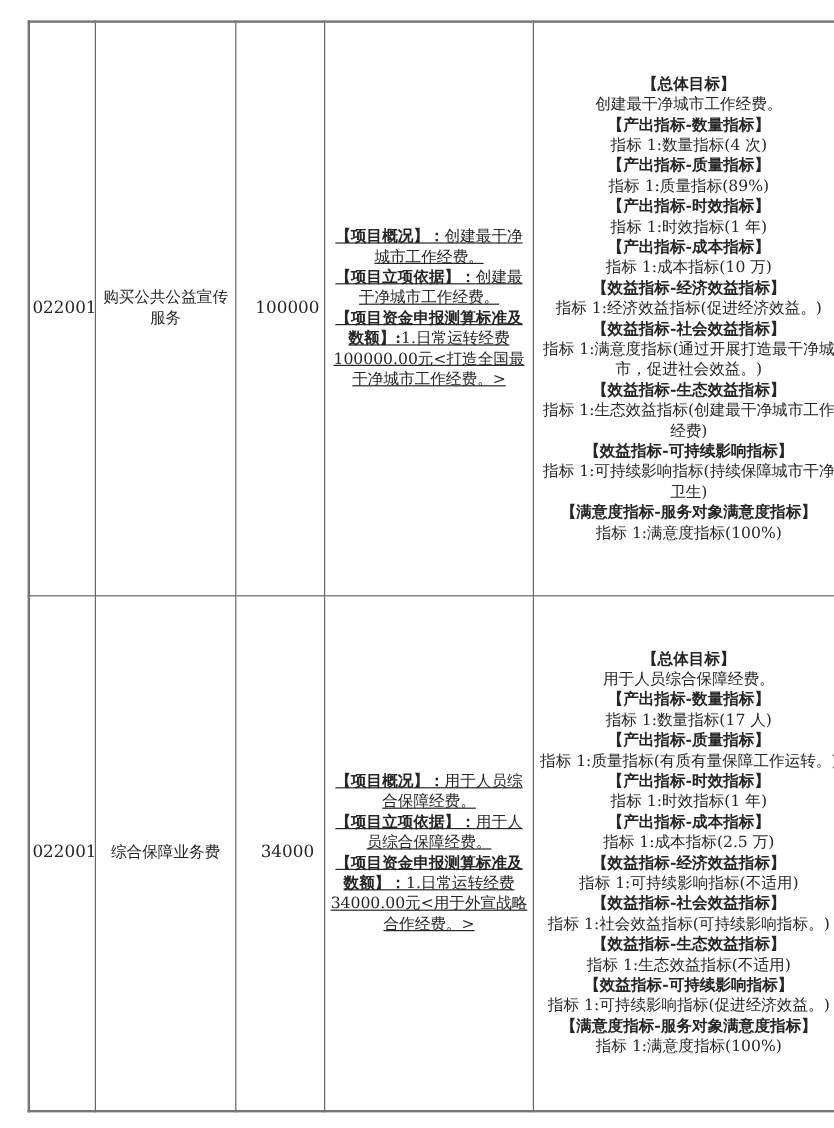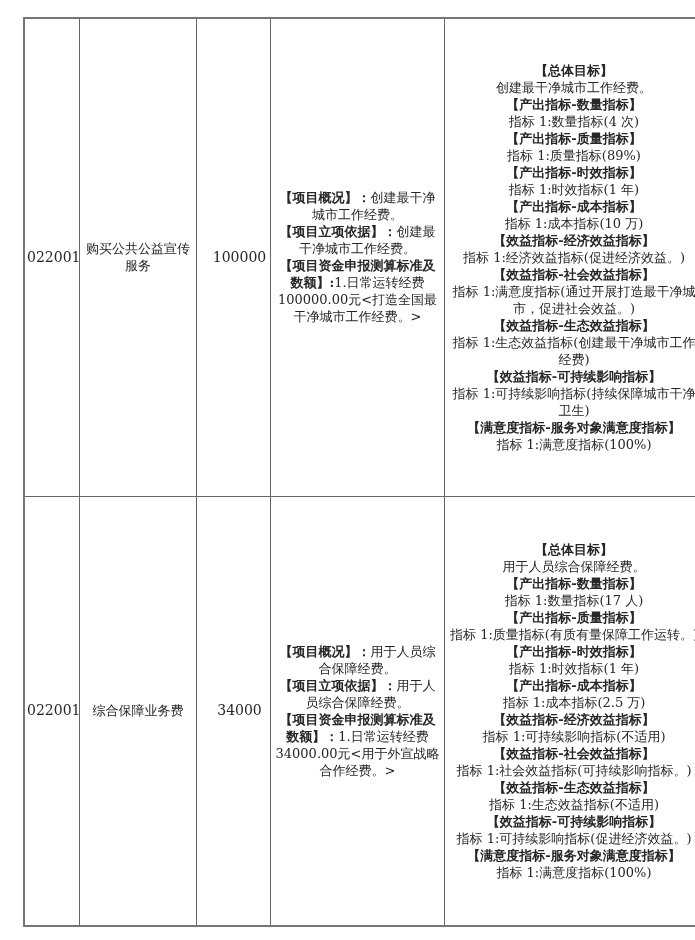--- a/index.html
+++ b/index.html
@@ -43,7 +43,7 @@
   .col-code   { width: 50px;  font-size: 14px; }
   .col-name   { width: 104px; padding: 2px 6px; }
   .col-amount { width: 57px;  font-size: 14px; padding-left: 14px; }
-  .col-overview { width: 167px; padding: 2px 3px; }
+  .col-overview { width: 167px; padding: 2px 3px; text-decoration: underline; }
   .col-ind    { width: 250px; padding: 2px 4px; }
   .ov-block, .ind-wrap { text-align: center; }
   .ind-line { text-align: center; }

